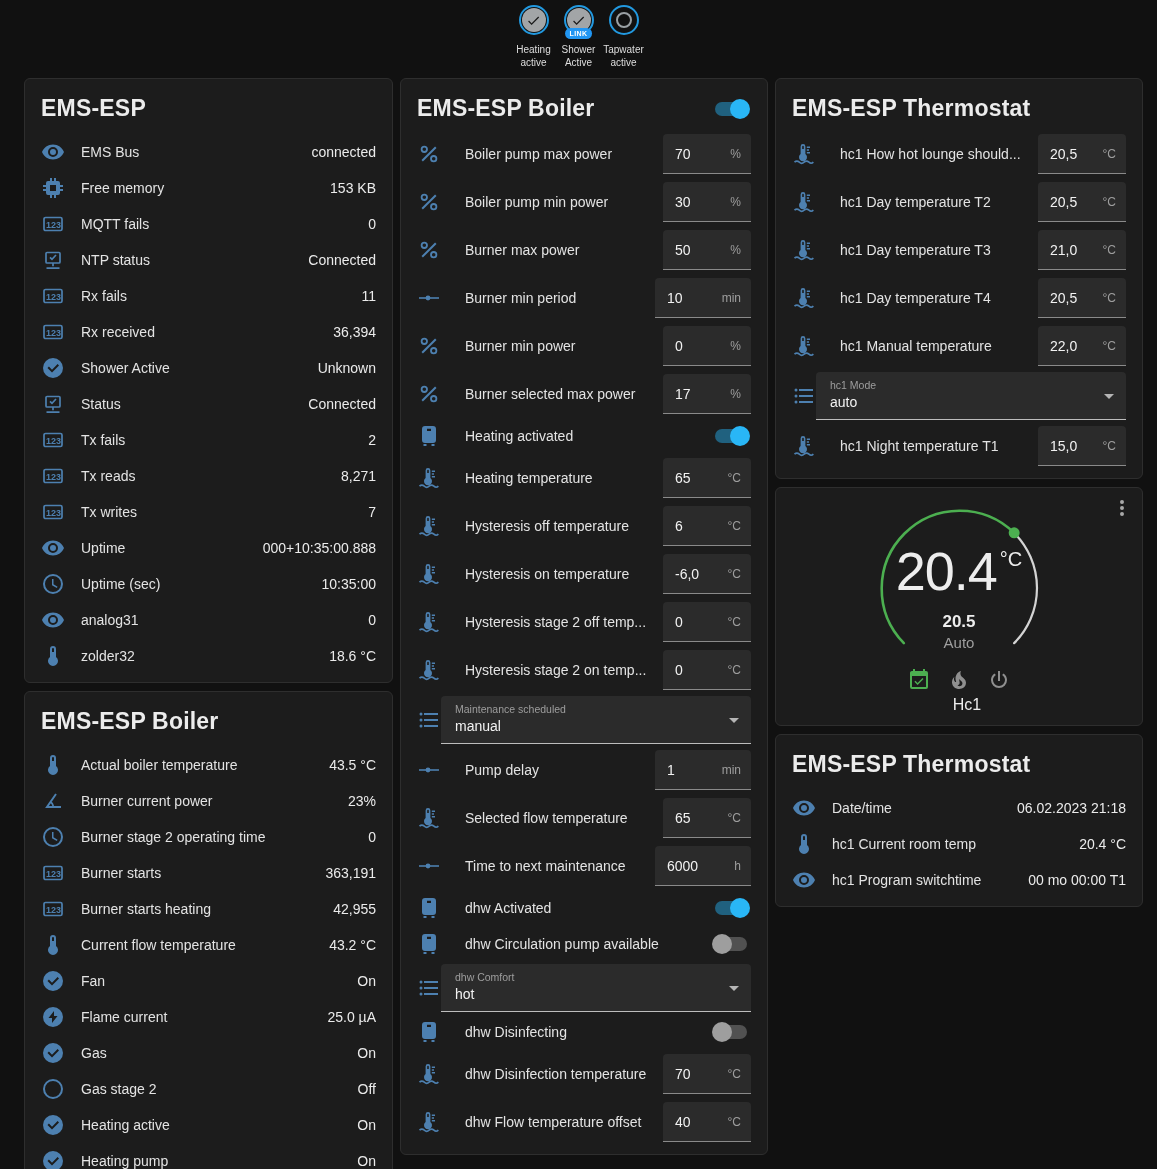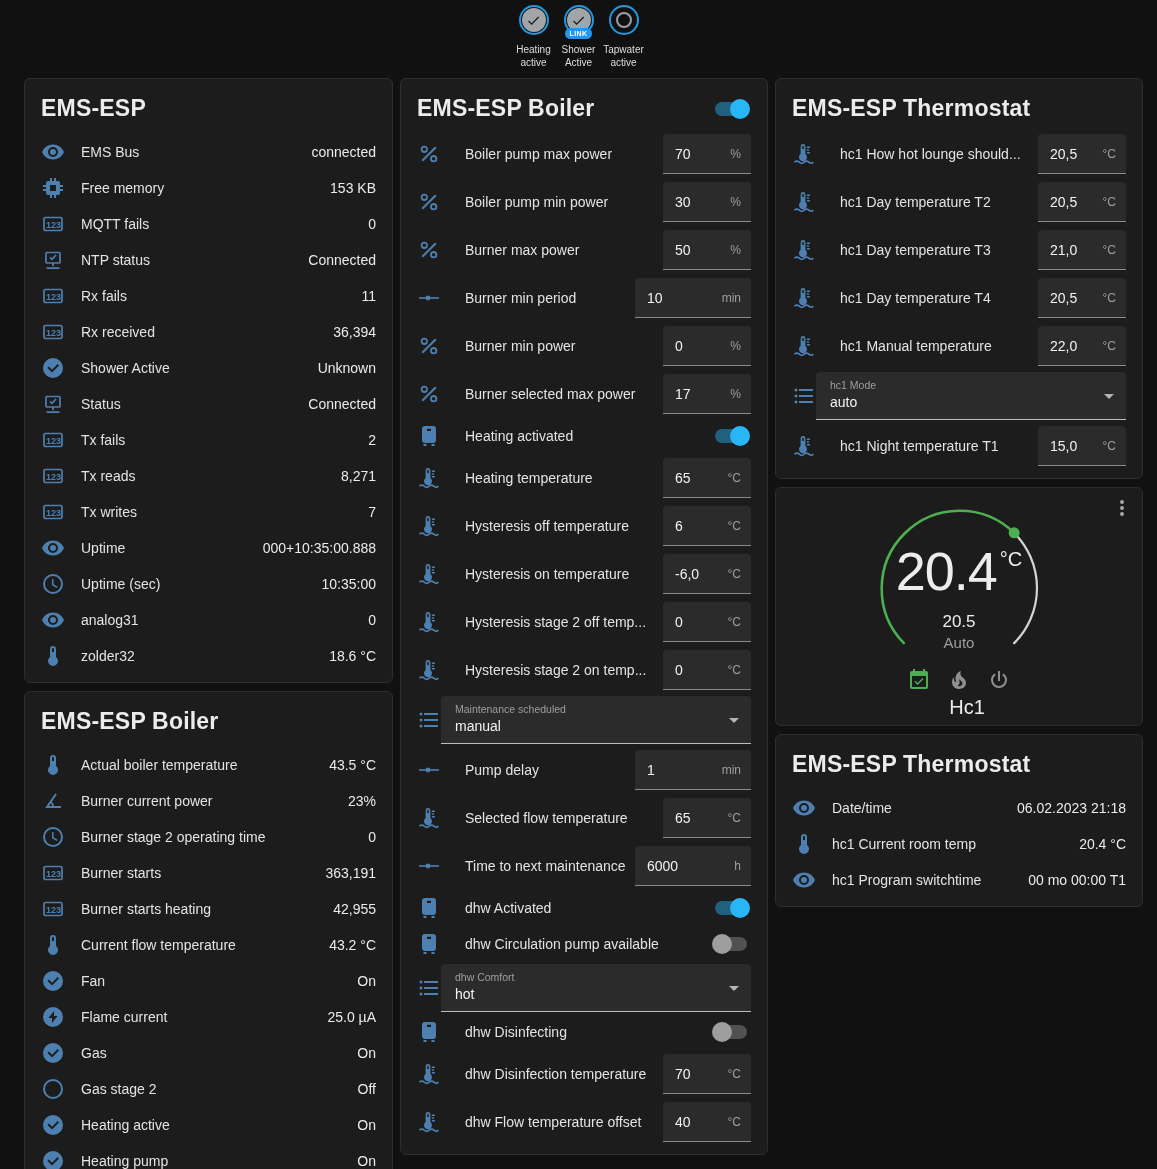--- a/index.html
+++ b/index.html
@@ -49,7 +49,7 @@
   .num-box{margin-left:auto;width:88px;height:40px;background:var(--field-bg);
       border-radius:4px 4px 0 0;border-bottom:1px solid #8a8a8a;display:flex;
       align-items:center;padding:0 10px 0 12px;cursor:text;flex:none}
-  .num-box.wide{width:116px}
+  .num-box.wide{width:96px}
   .num-val{font-size:14px;font-weight:500;color:#f2f2f2}
   .num-unit{margin-left:auto;font-size:12px;color:var(--txt-dim)}
   .toggle{margin-left:auto;width:32px;height:14px;border-radius:7px;position:relative;

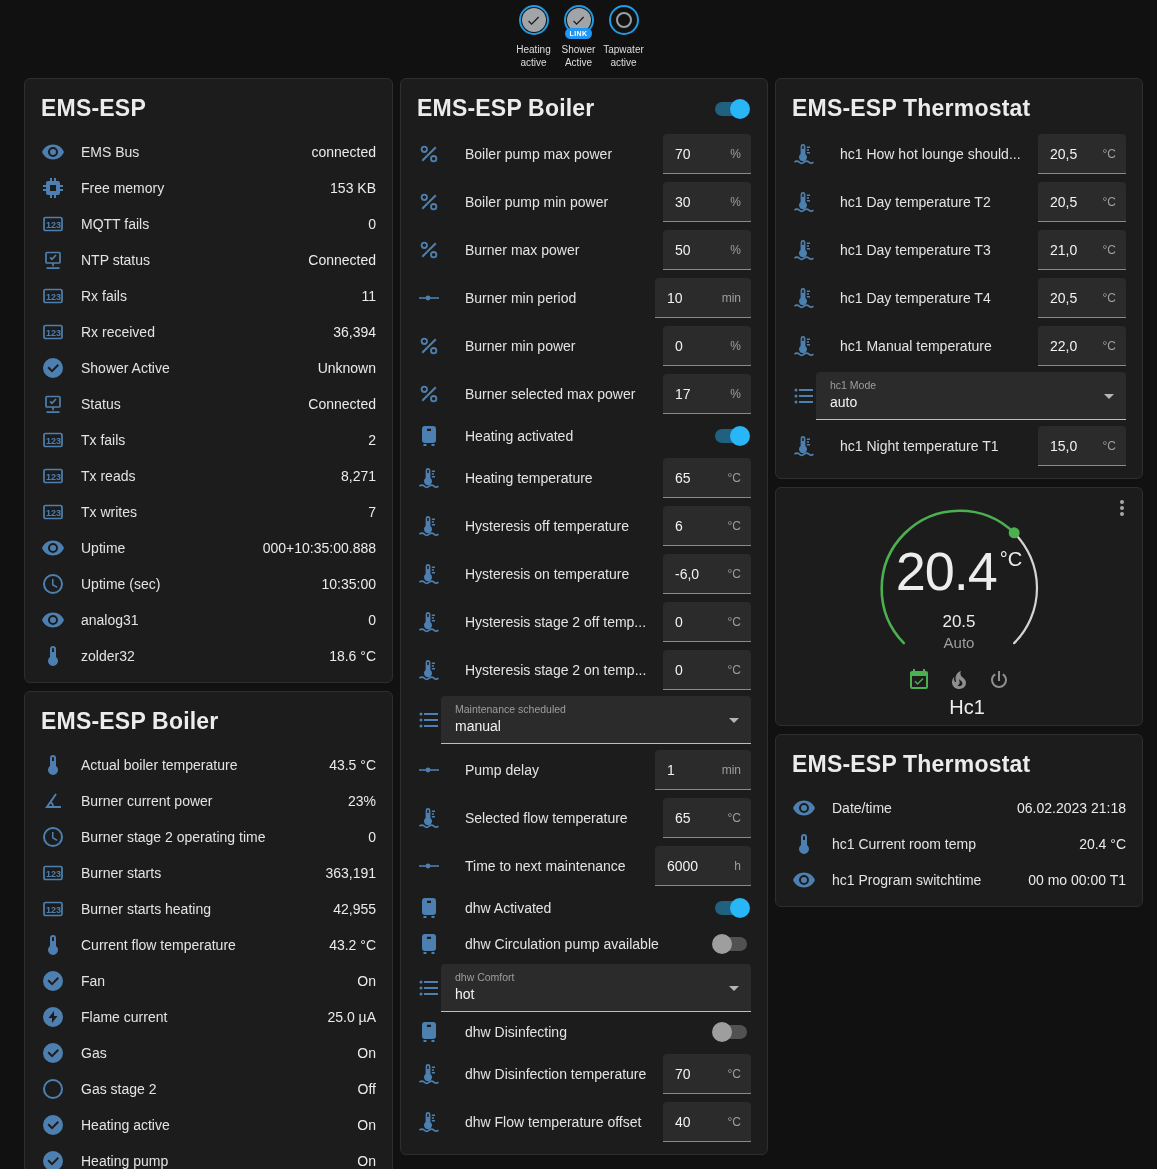--- a/index.html
+++ b/index.html
@@ -76,7 +76,7 @@
       color:#ededed;letter-spacing:-1px;line-height:1.1}
   .cur-unit{font-size:20px;position:relative;top:-24px;margin-left:3px;letter-spacing:0}
   .target-temp{position:absolute;top:124px;left:0;right:0;text-align:center;
-      font-size:17px;font-weight:400;color:#ededed}
+      font-size:17px;font-weight:700;color:#ededed}
   .mode-label{position:absolute;top:146px;left:0;right:0;text-align:center;
       font-size:15px;color:var(--txt-dim)}
   .modes{position:absolute;top:180px;left:0;right:0;display:flex;justify-content:center;gap:16px}

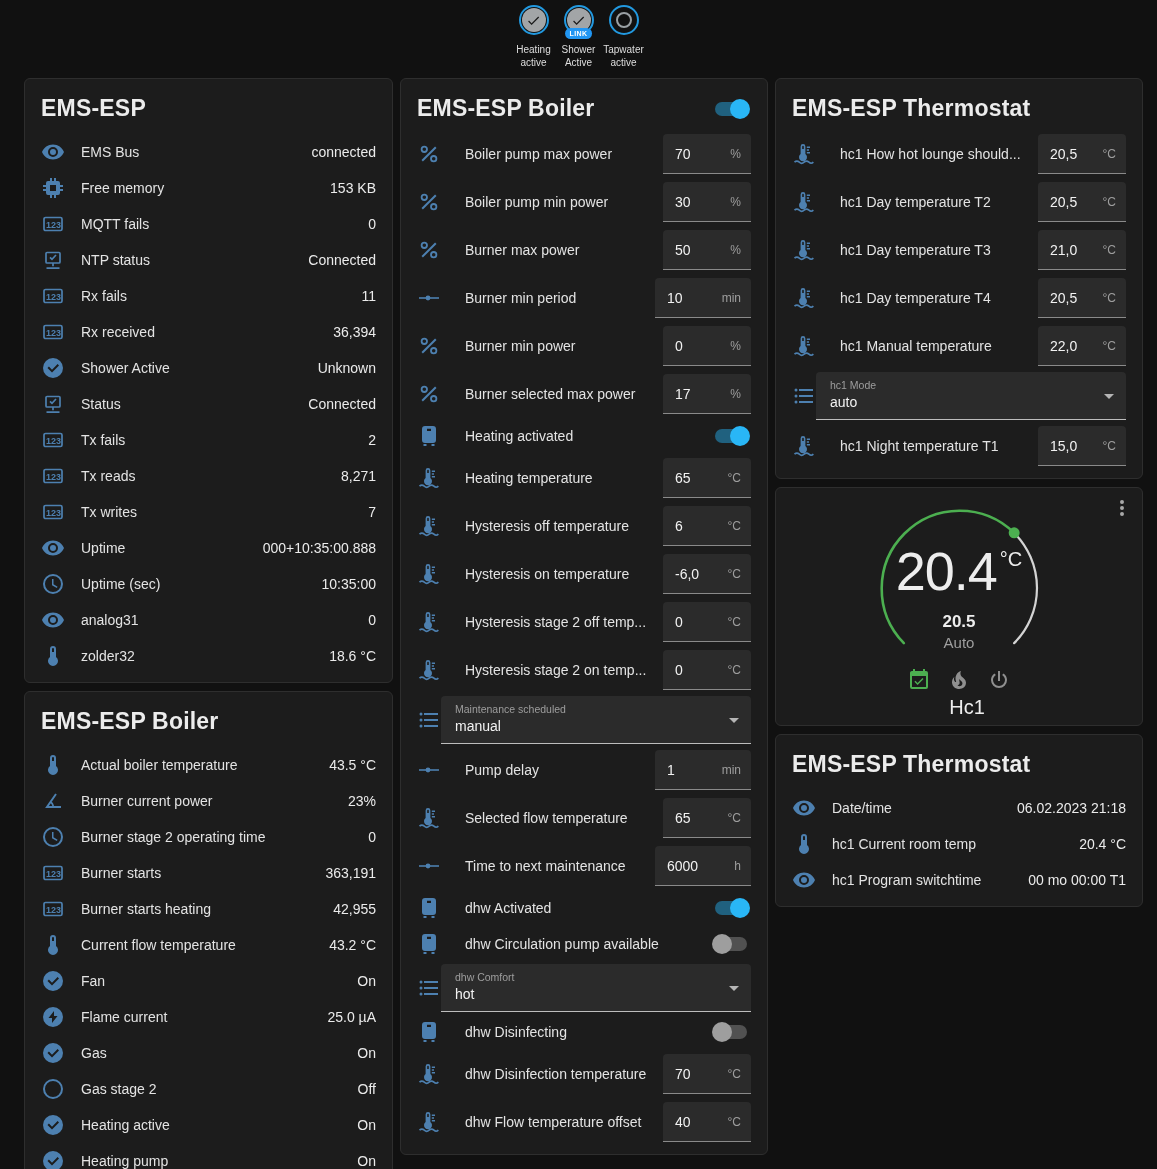--- a/index.html
+++ b/index.html
@@ -84,7 +84,7 @@
   .mode-btn svg{width:100%;height:100%}
   .mode-btn.active{color:var(--green)}
   .climate-name{position:absolute;top:208px;left:16px;right:0;text-align:center;
-      font-size:20px;color:#ededed}
+      font-size:16px;color:#ededed}
 </style>
 </head>
 <body>

